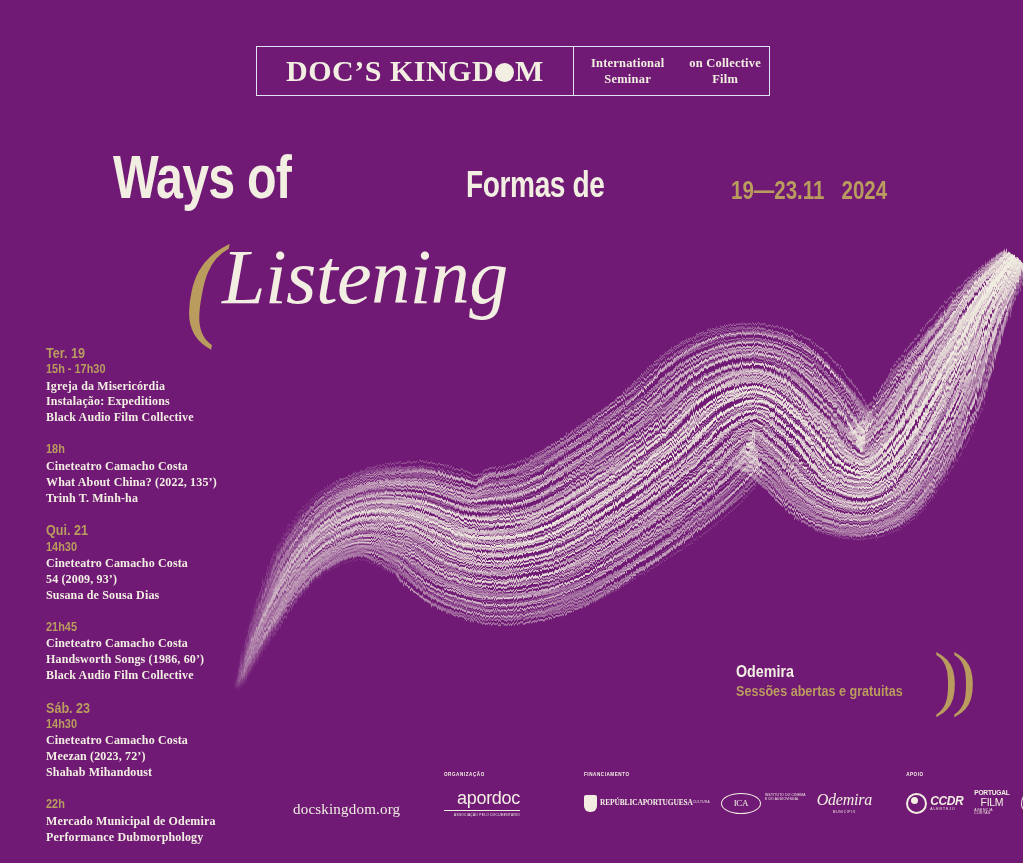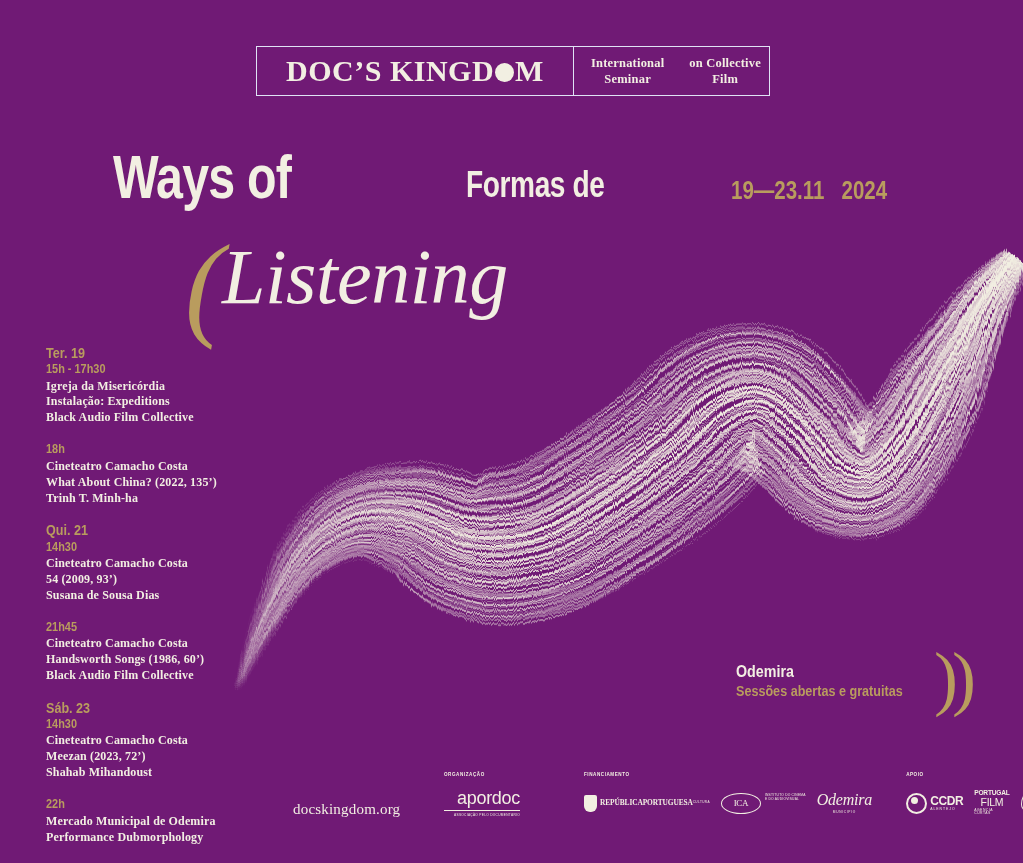--- a/index.html
+++ b/index.html
@@ -192,7 +192,7 @@
   .lg-ccdr .txt{display:flex;flex-direction:column;line-height:1;}
   .lg-ccdr .txt b{
     font-family:"Liberation Sans",sans-serif;font-size:12px;
-    color:#f2efe2;letter-spacing:-.4px;
+    color:#f2efe2;letter-spacing:-.4px;font-style:italic;
   }
   .lg-ccdr .txt i{
     font-style:normal;font-family:"Liberation Sans",sans-serif;

